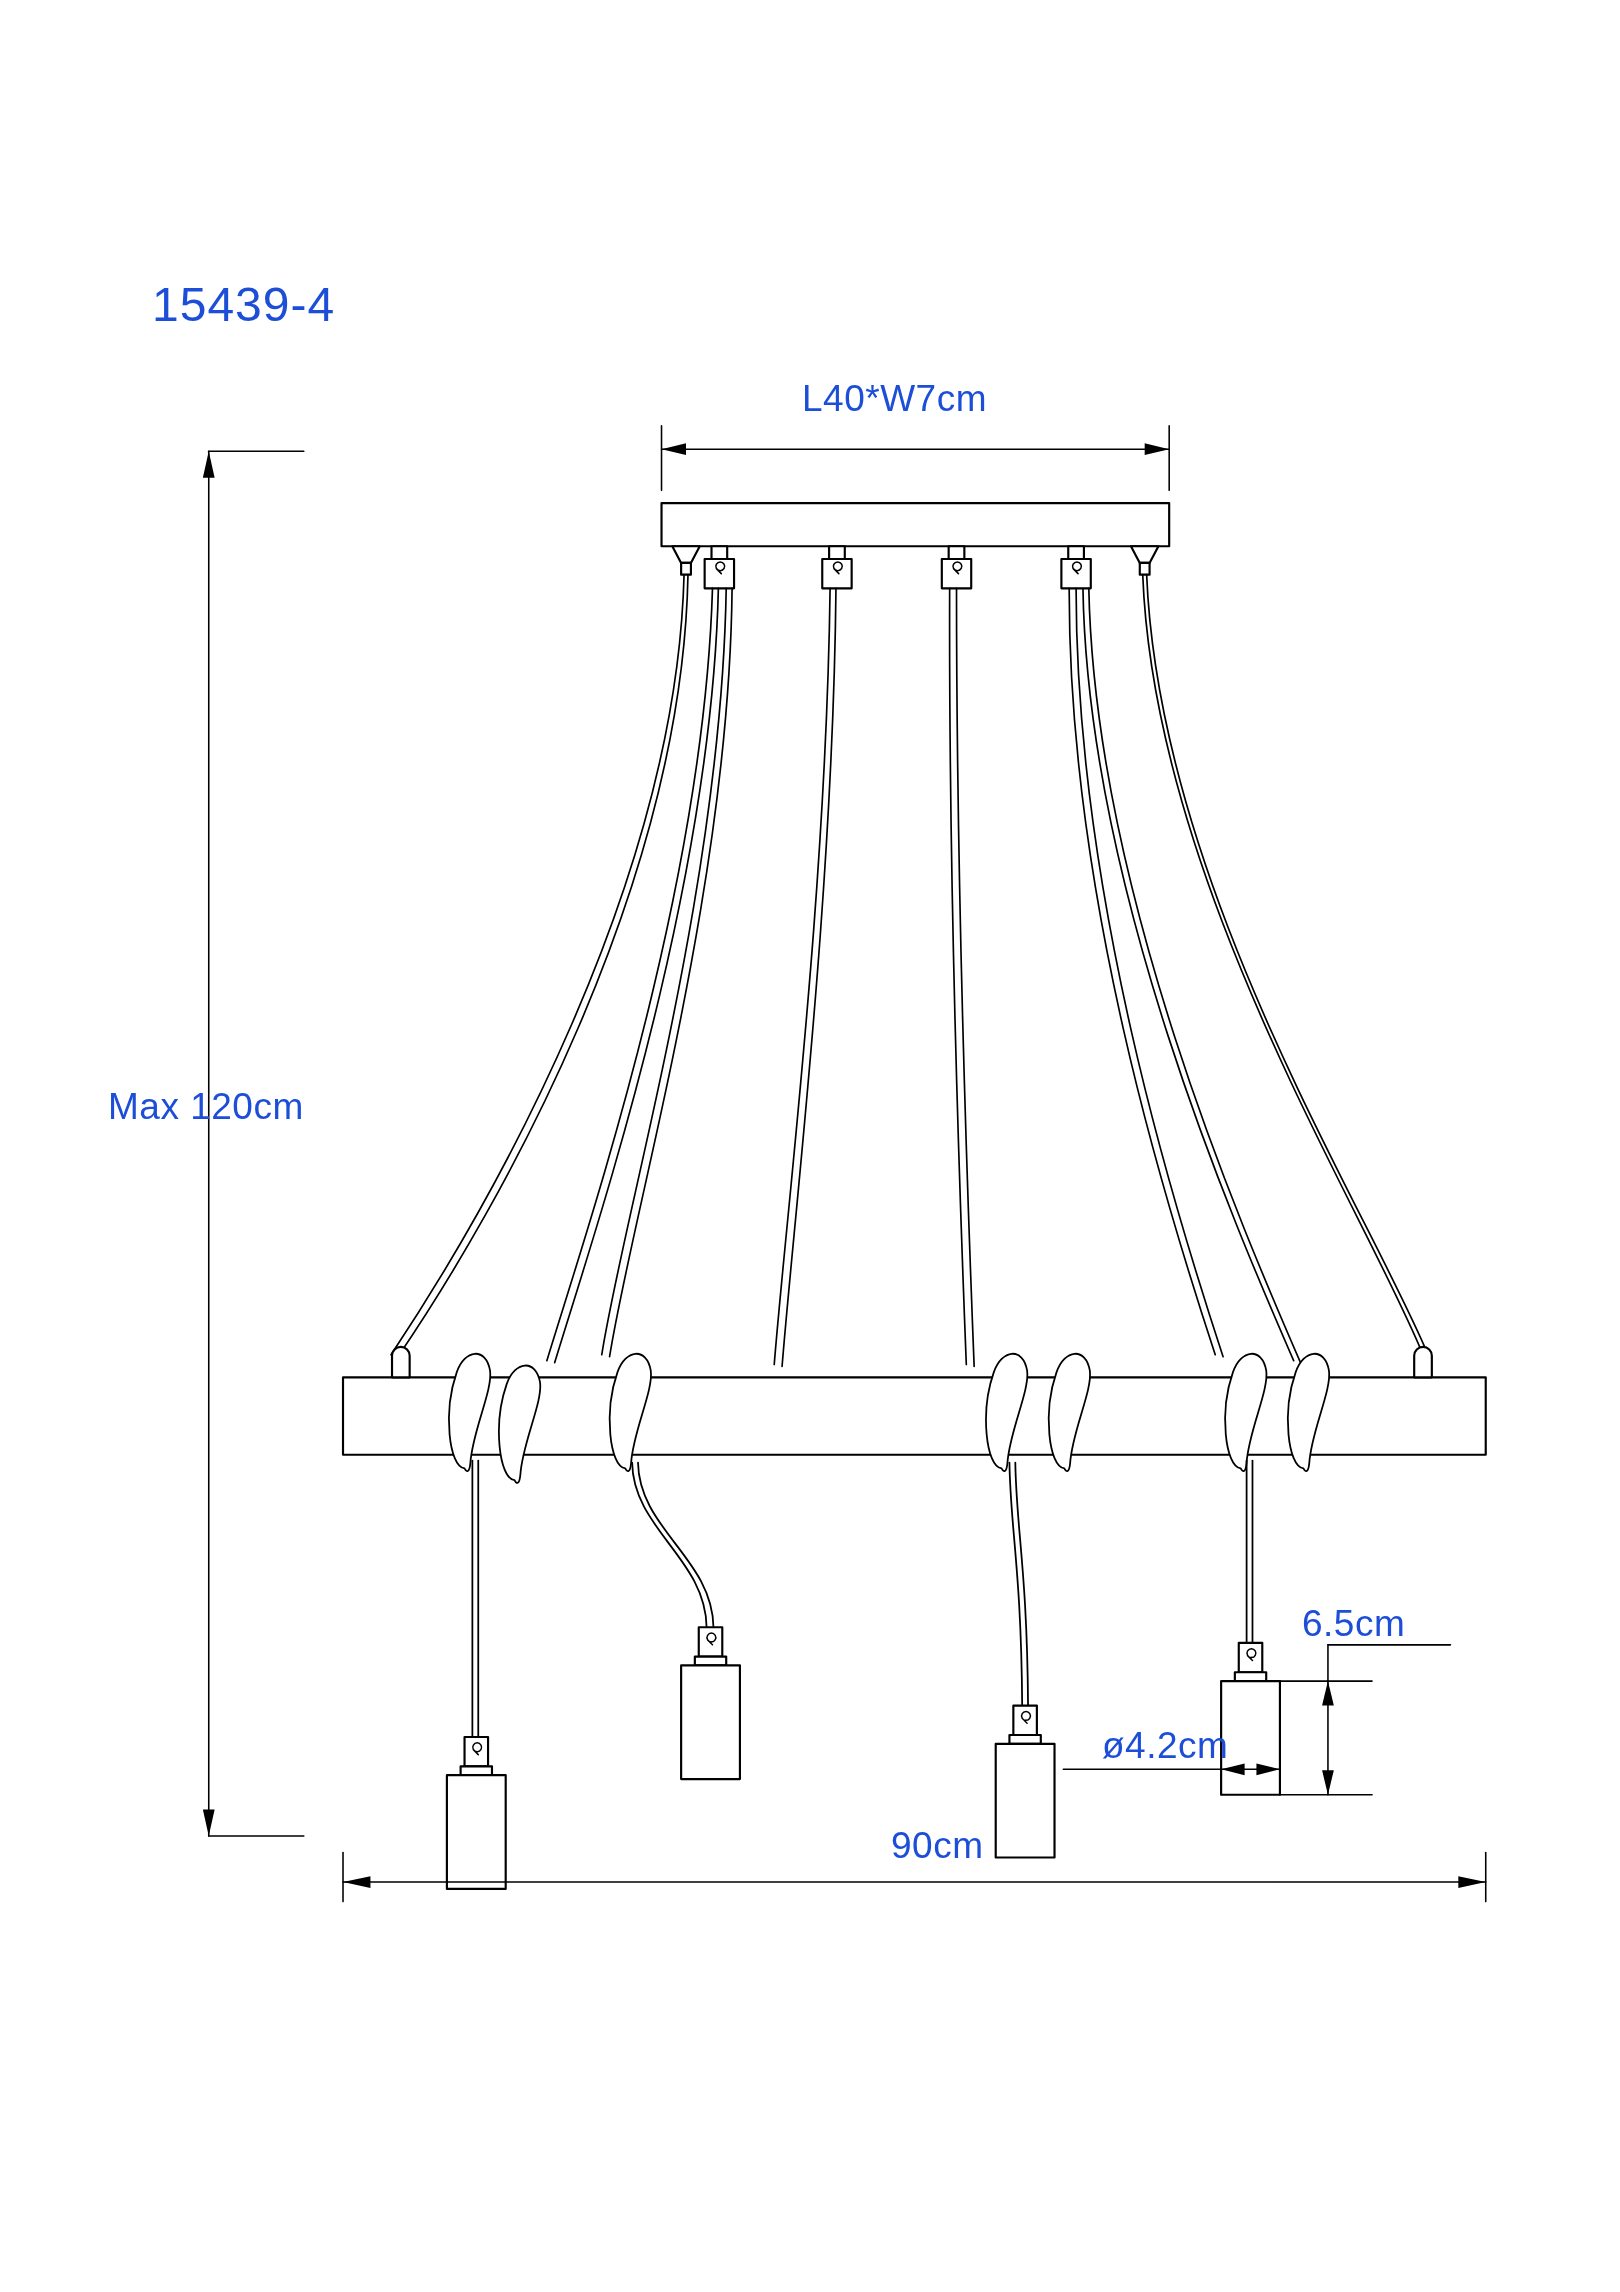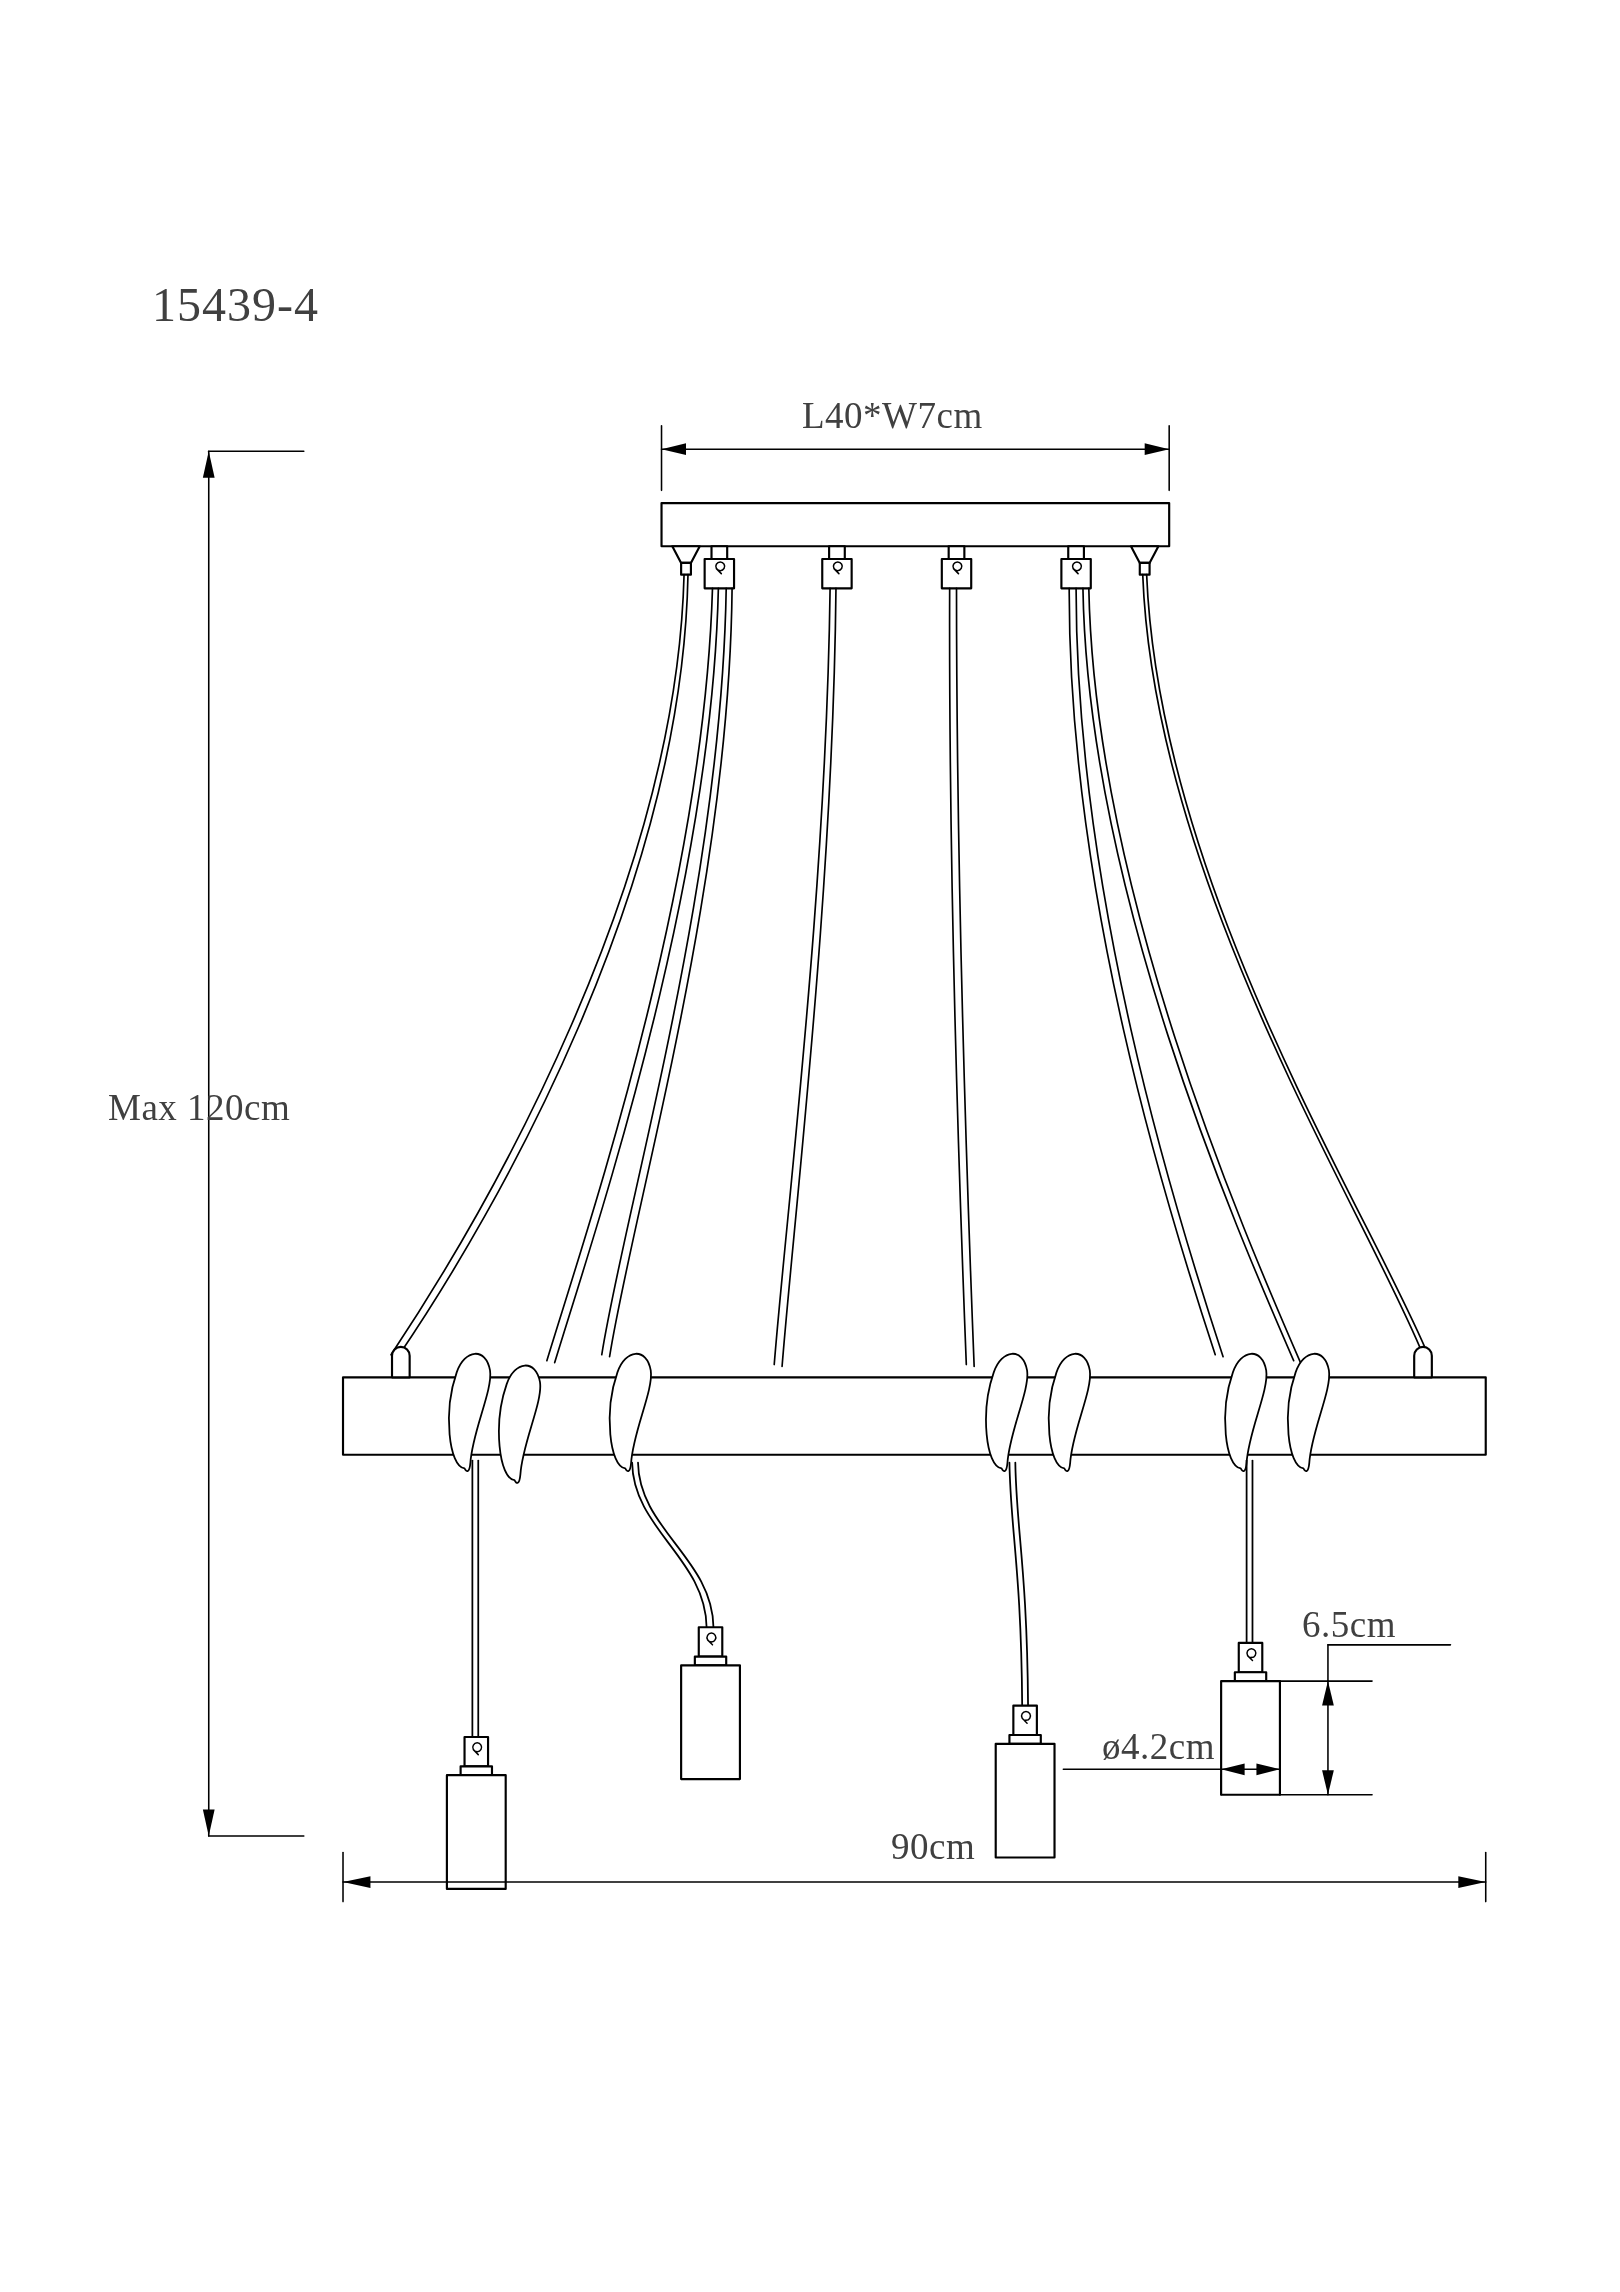--- a/index.html
+++ b/index.html
@@ -11,8 +11,8 @@
   #drawing{position:absolute;inset:0;}
   .lbl{
     position:absolute;
-    font-family:Liberation Serif, serif;
-    color:#404040;
+    font-family:Liberation Sans, sans-serif;
+    color:#1d4ed8;
     white-space:nowrap;
     letter-spacing:0.5px;
   }

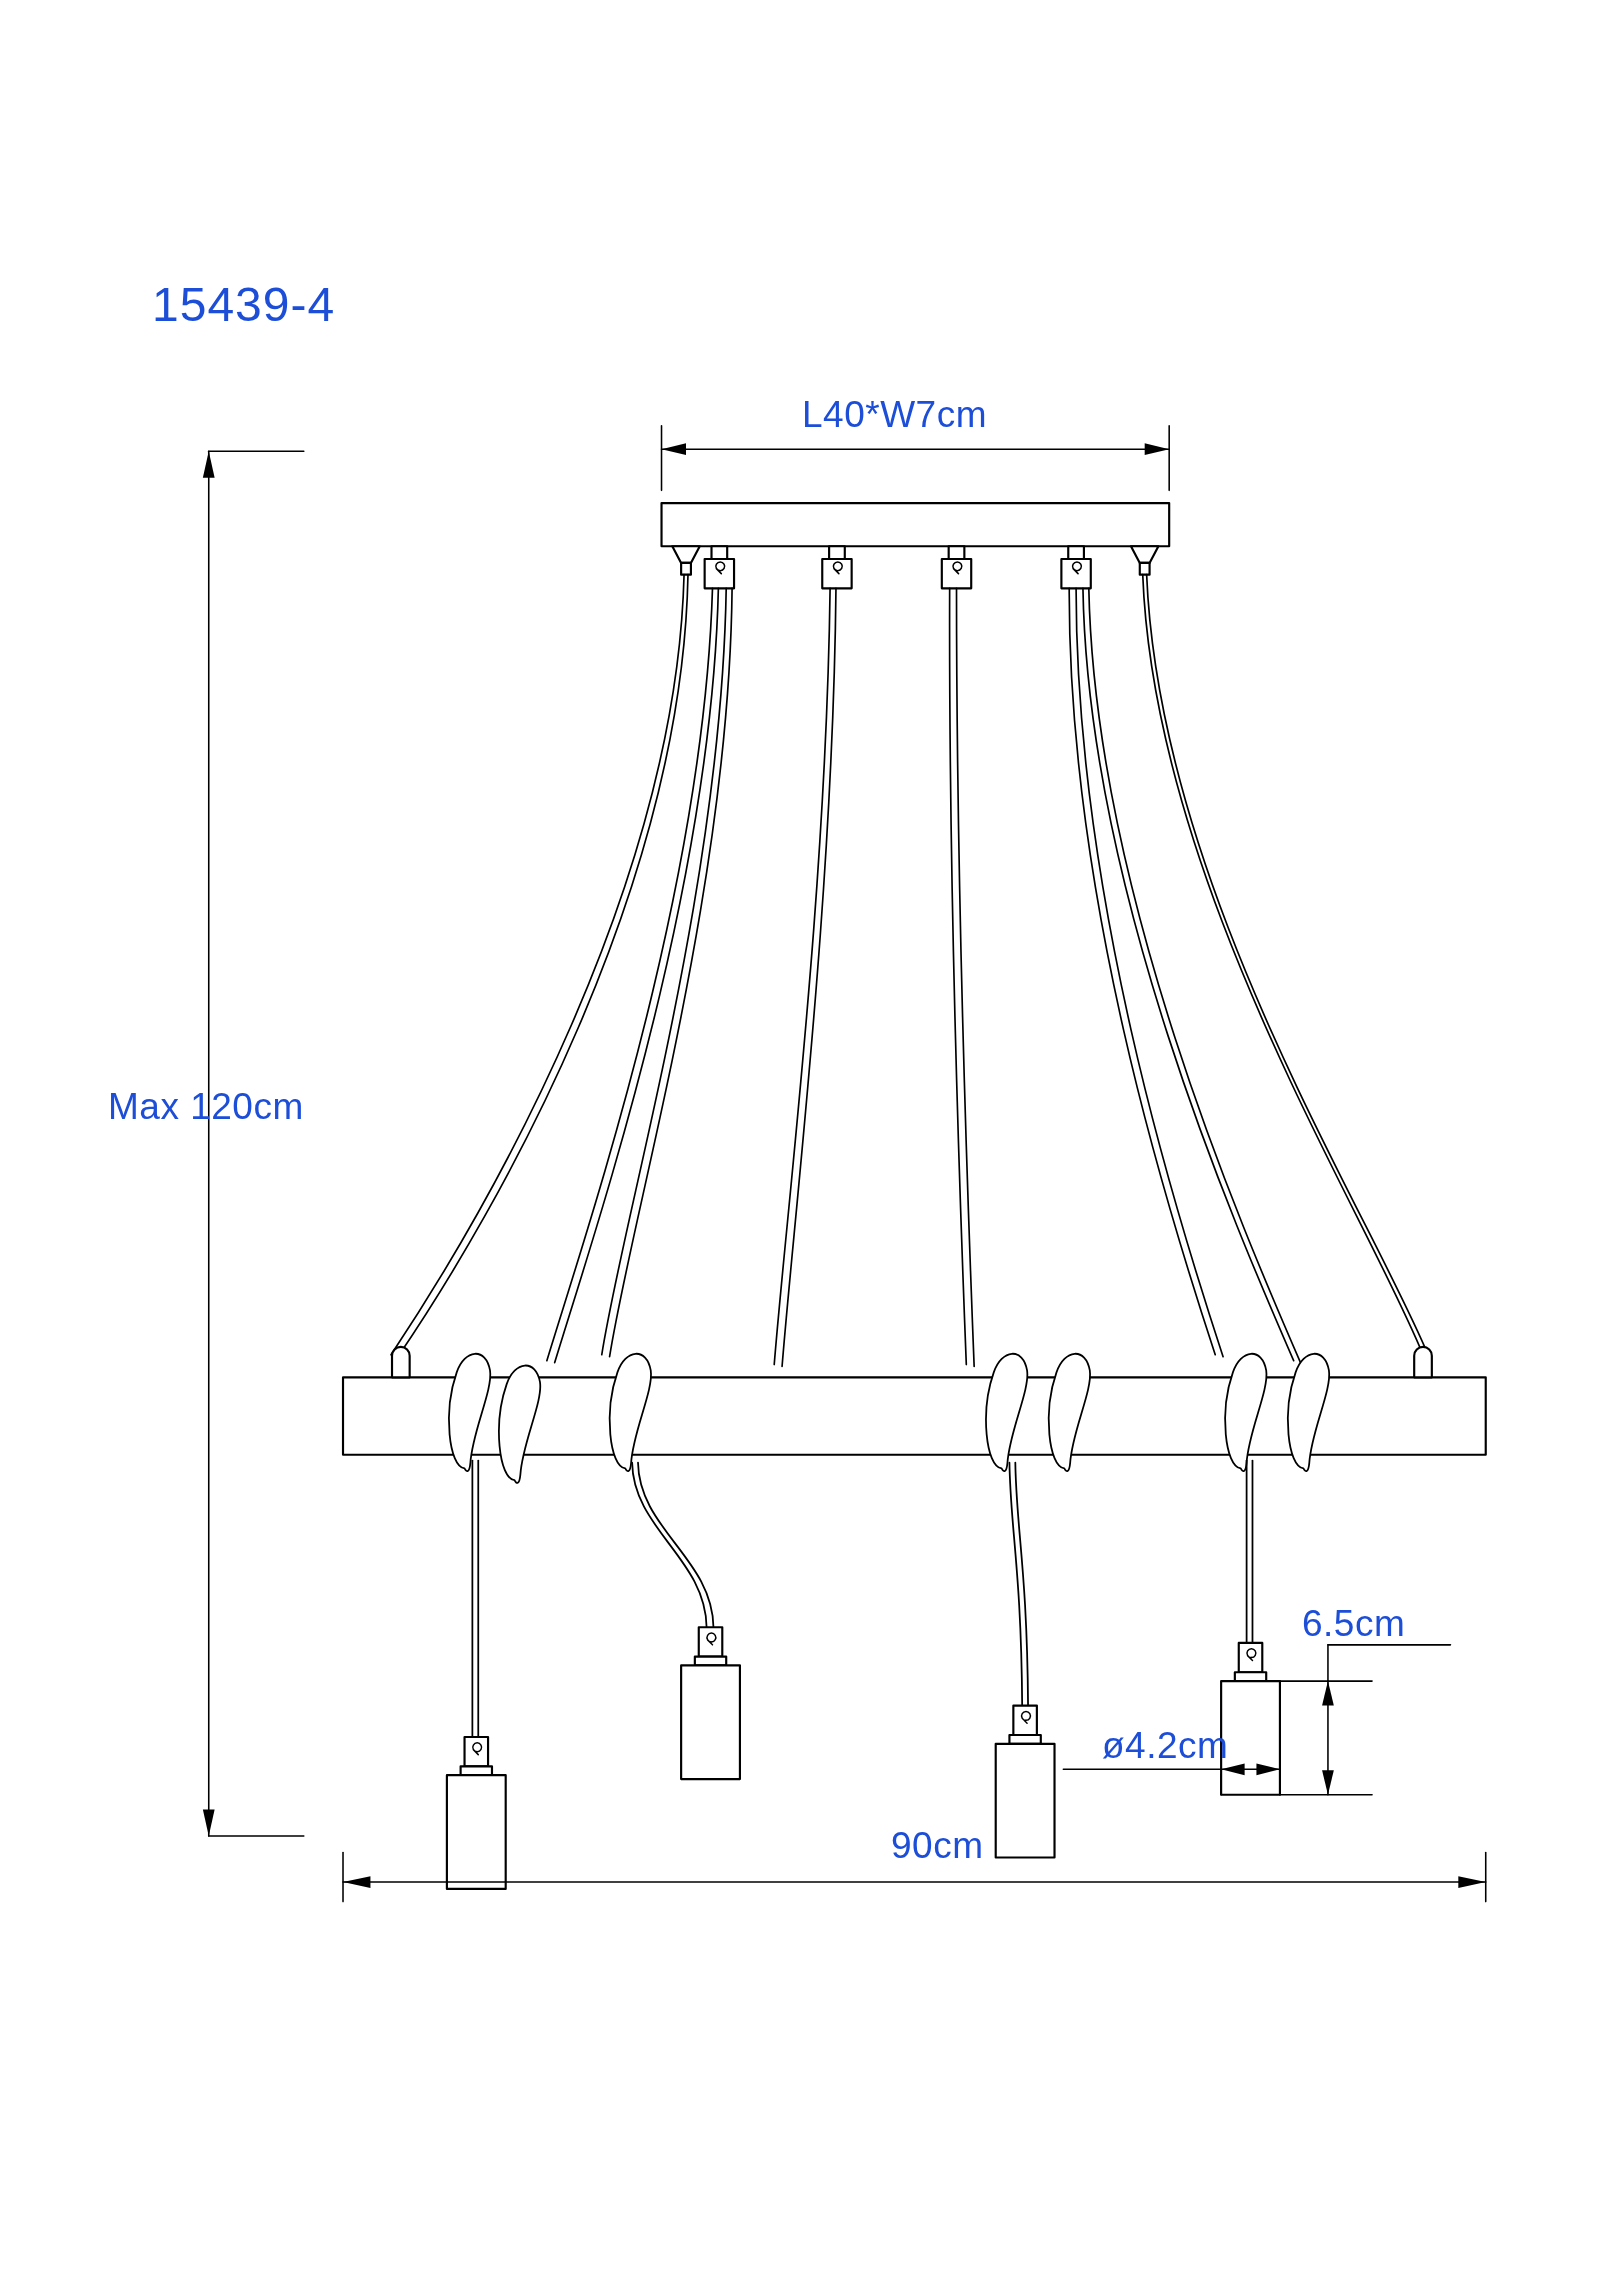--- a/index.html
+++ b/index.html
@@ -17,7 +17,7 @@
     letter-spacing:0.5px;
   }
   #title-label{left:152px;top:277px;font-size:48px;letter-spacing:1px;}
-  #top-dim-label{left:802px;top:394px;font-size:37px;text-align:center;}
+  #top-dim-label{left:802px;top:378px;font-size:37px;text-align:center;}
   #height-dim-label{left:108px;top:1086px;font-size:37px;}
   #width-dim-label{left:857px;top:1825px;font-size:37px;margin-left:34px;}
   #dia-dim-label{left:1070px;top:1725px;font-size:37px;margin-left:32px;}

